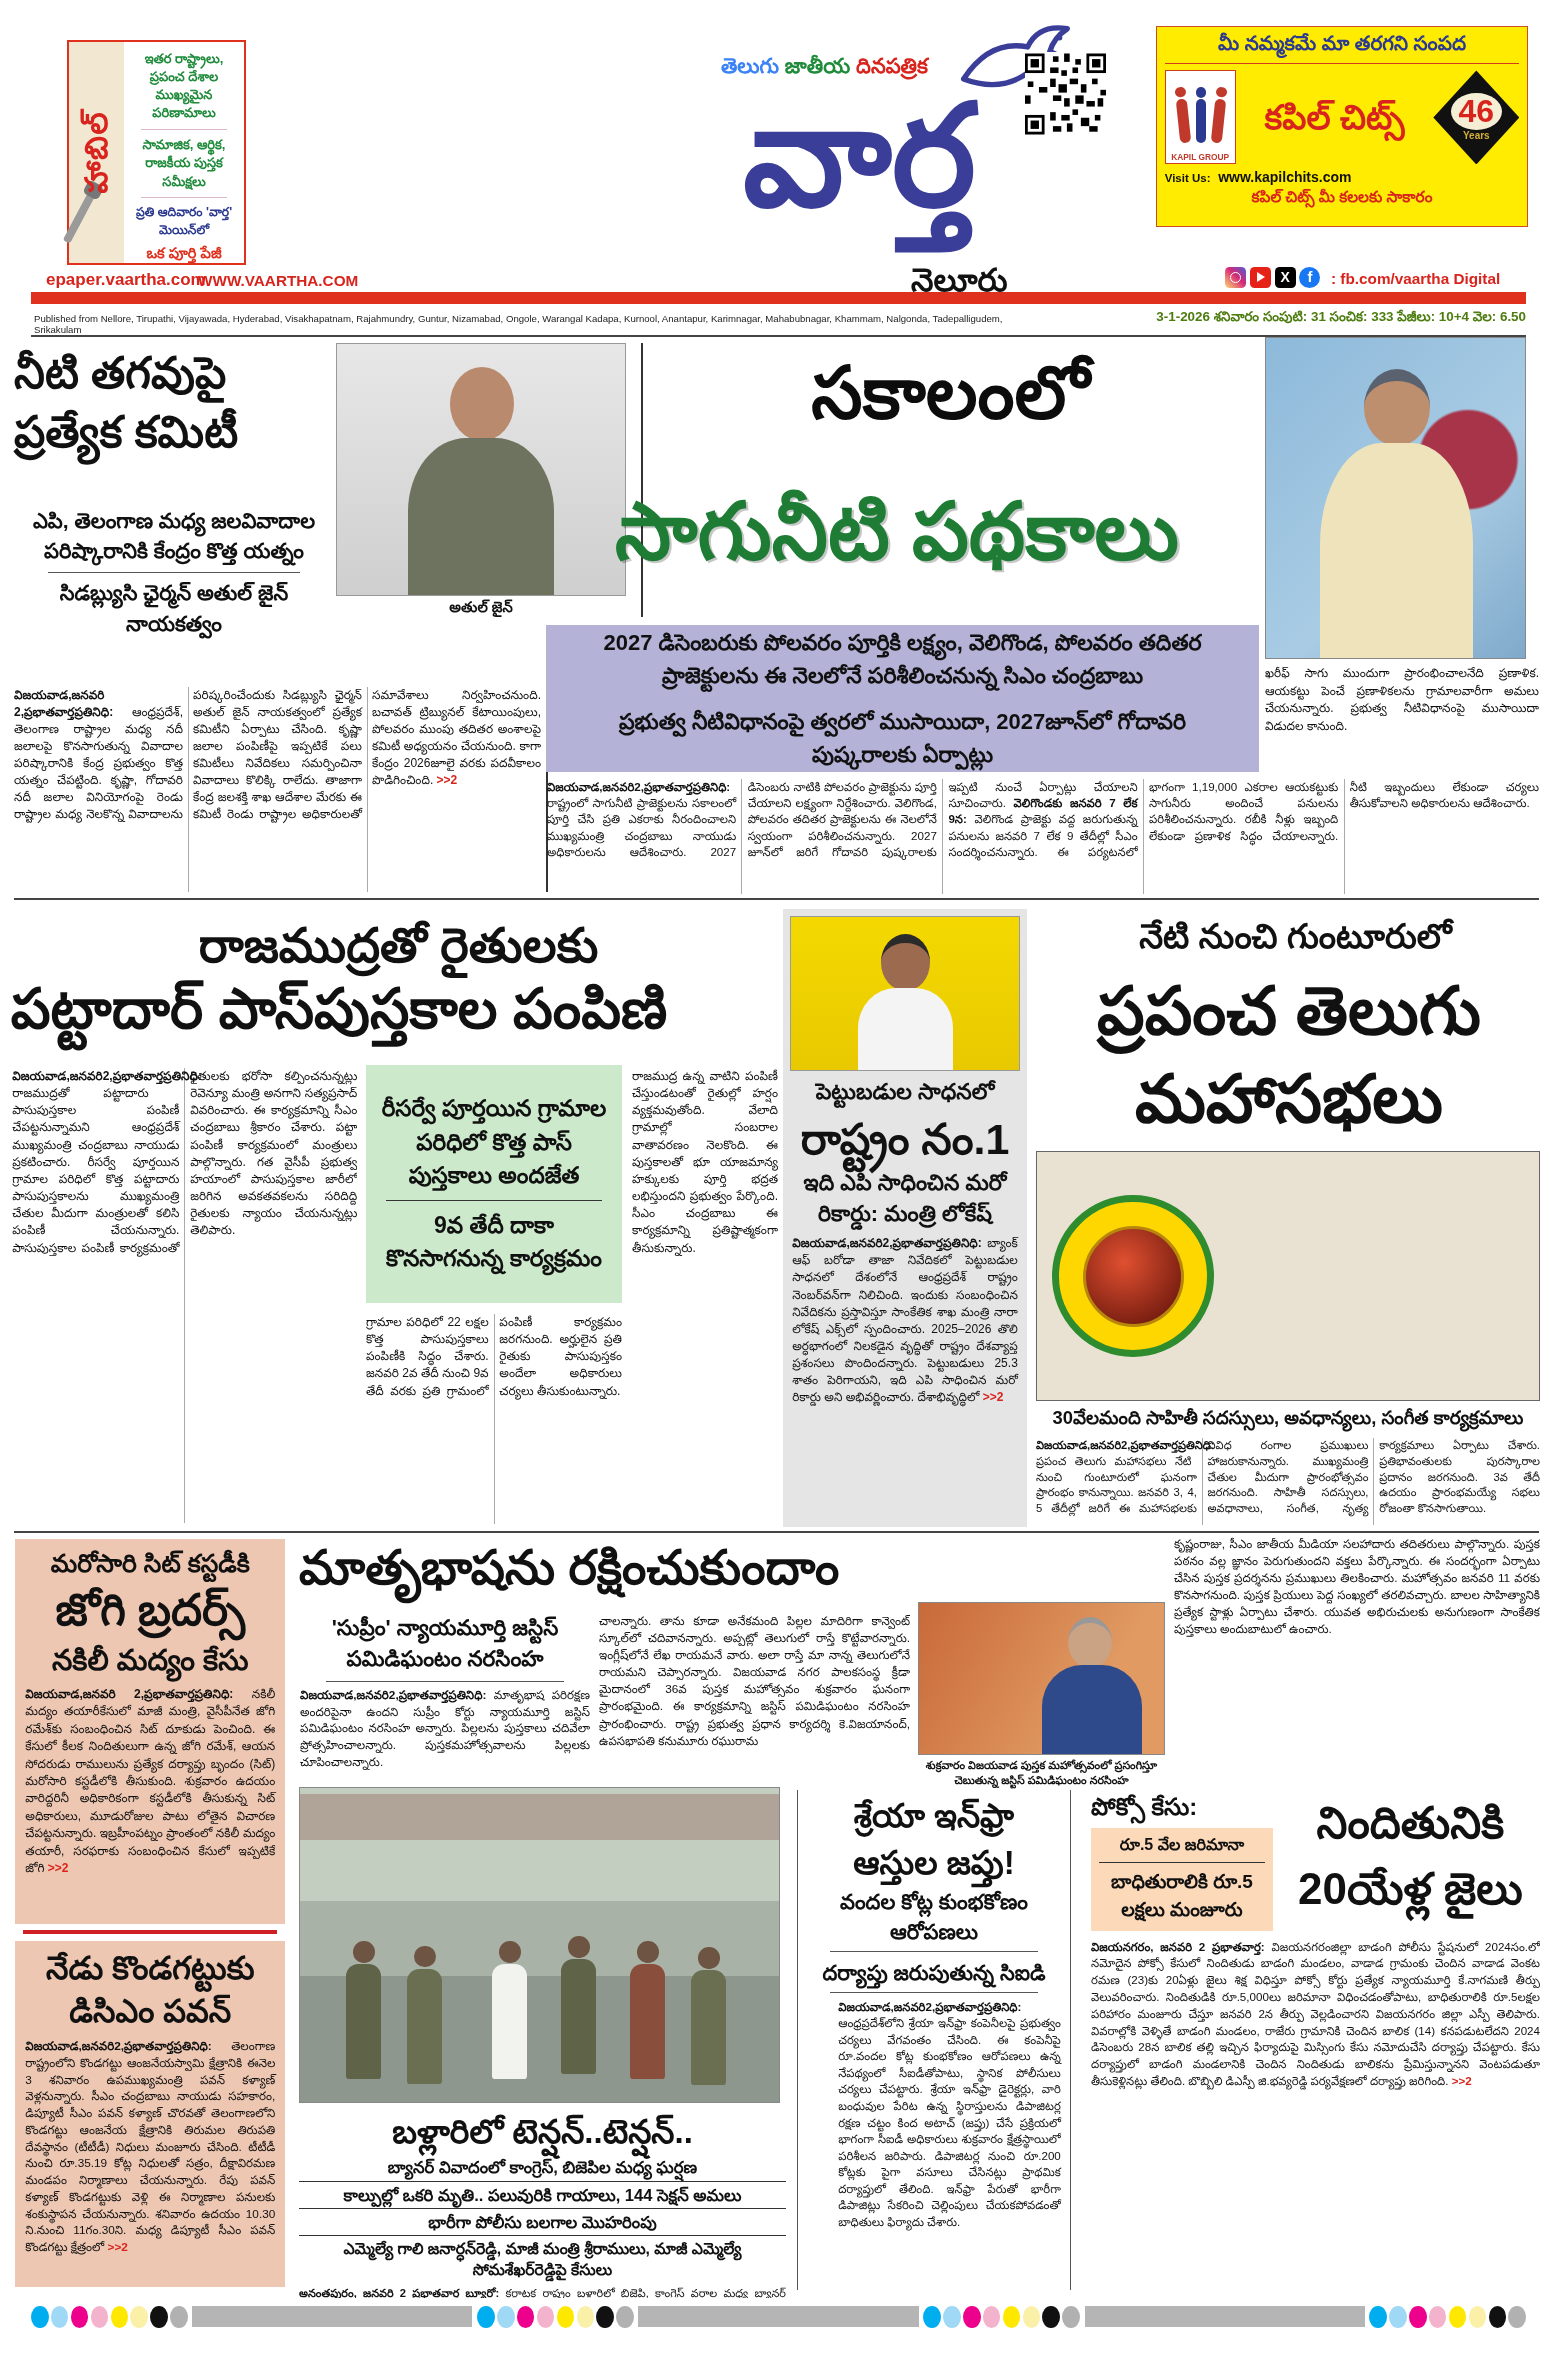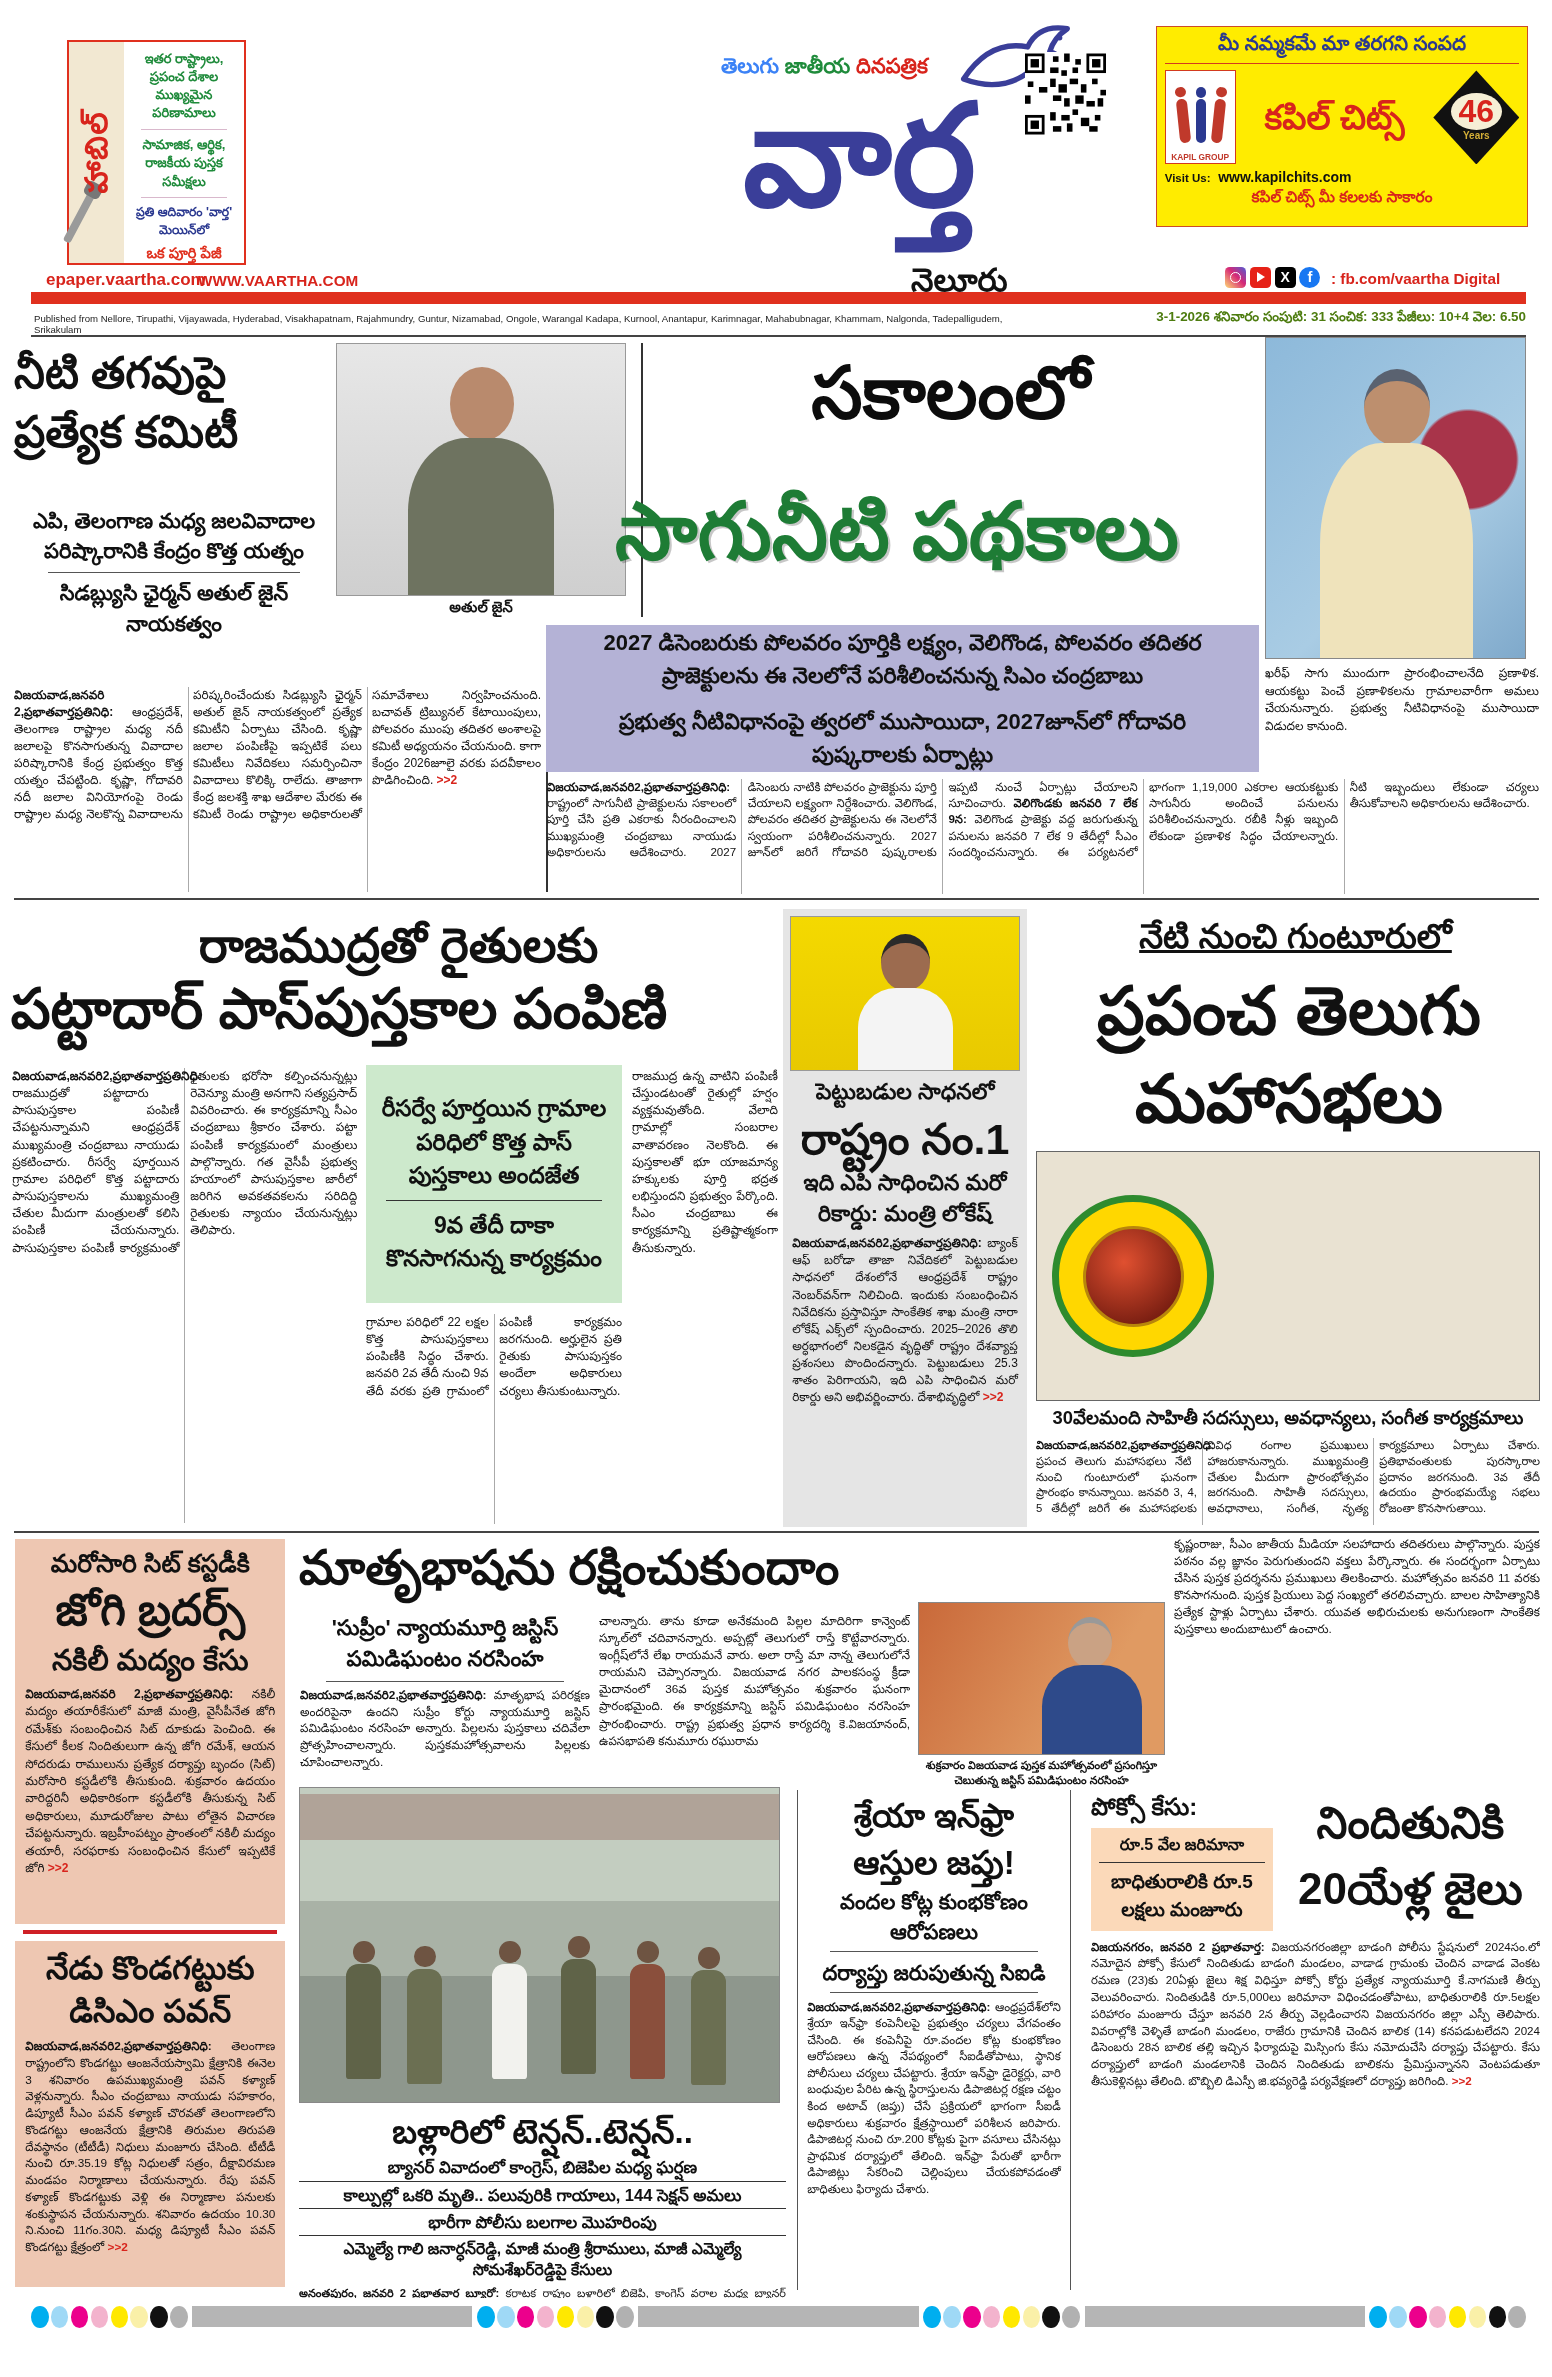--- a/index.html
+++ b/index.html
@@ -110,7 +110,7 @@
   .r1-sub { text-align:center; font-size:22px; font-weight:bold; line-height:1.4; padding:0 6.1px; }
   .r1-body { padding:6.1px 9.2px 0; font-size:12px; line-height:1.42; }
 
-  #ms-kicker { left:1073px; top:912px; width:445px; text-align:center; font-size:34px; font-weight:bold; line-height:1.45;text-decoration:underline; }
+  #ms-kicker { left:1073px; top:912px; width:445px; text-align:center; font-size:34px; font-weight:bold; line-height:1.45; }
   #ms-headline { left:1036px; top:967px; width:506px; text-align:center; font-size:67px; font-weight:bold; line-height:1.32; }
   #ms-box { left:1036px; top:1151px; width:504px; height:250px; background:#e9e2d2; border:1.1px solid #666; display:flex; }
   .ms-points { flex:1; padding:9.2px 12.3px; display:flex; flex-direction:column; justify-content:space-around; text-align:center; }

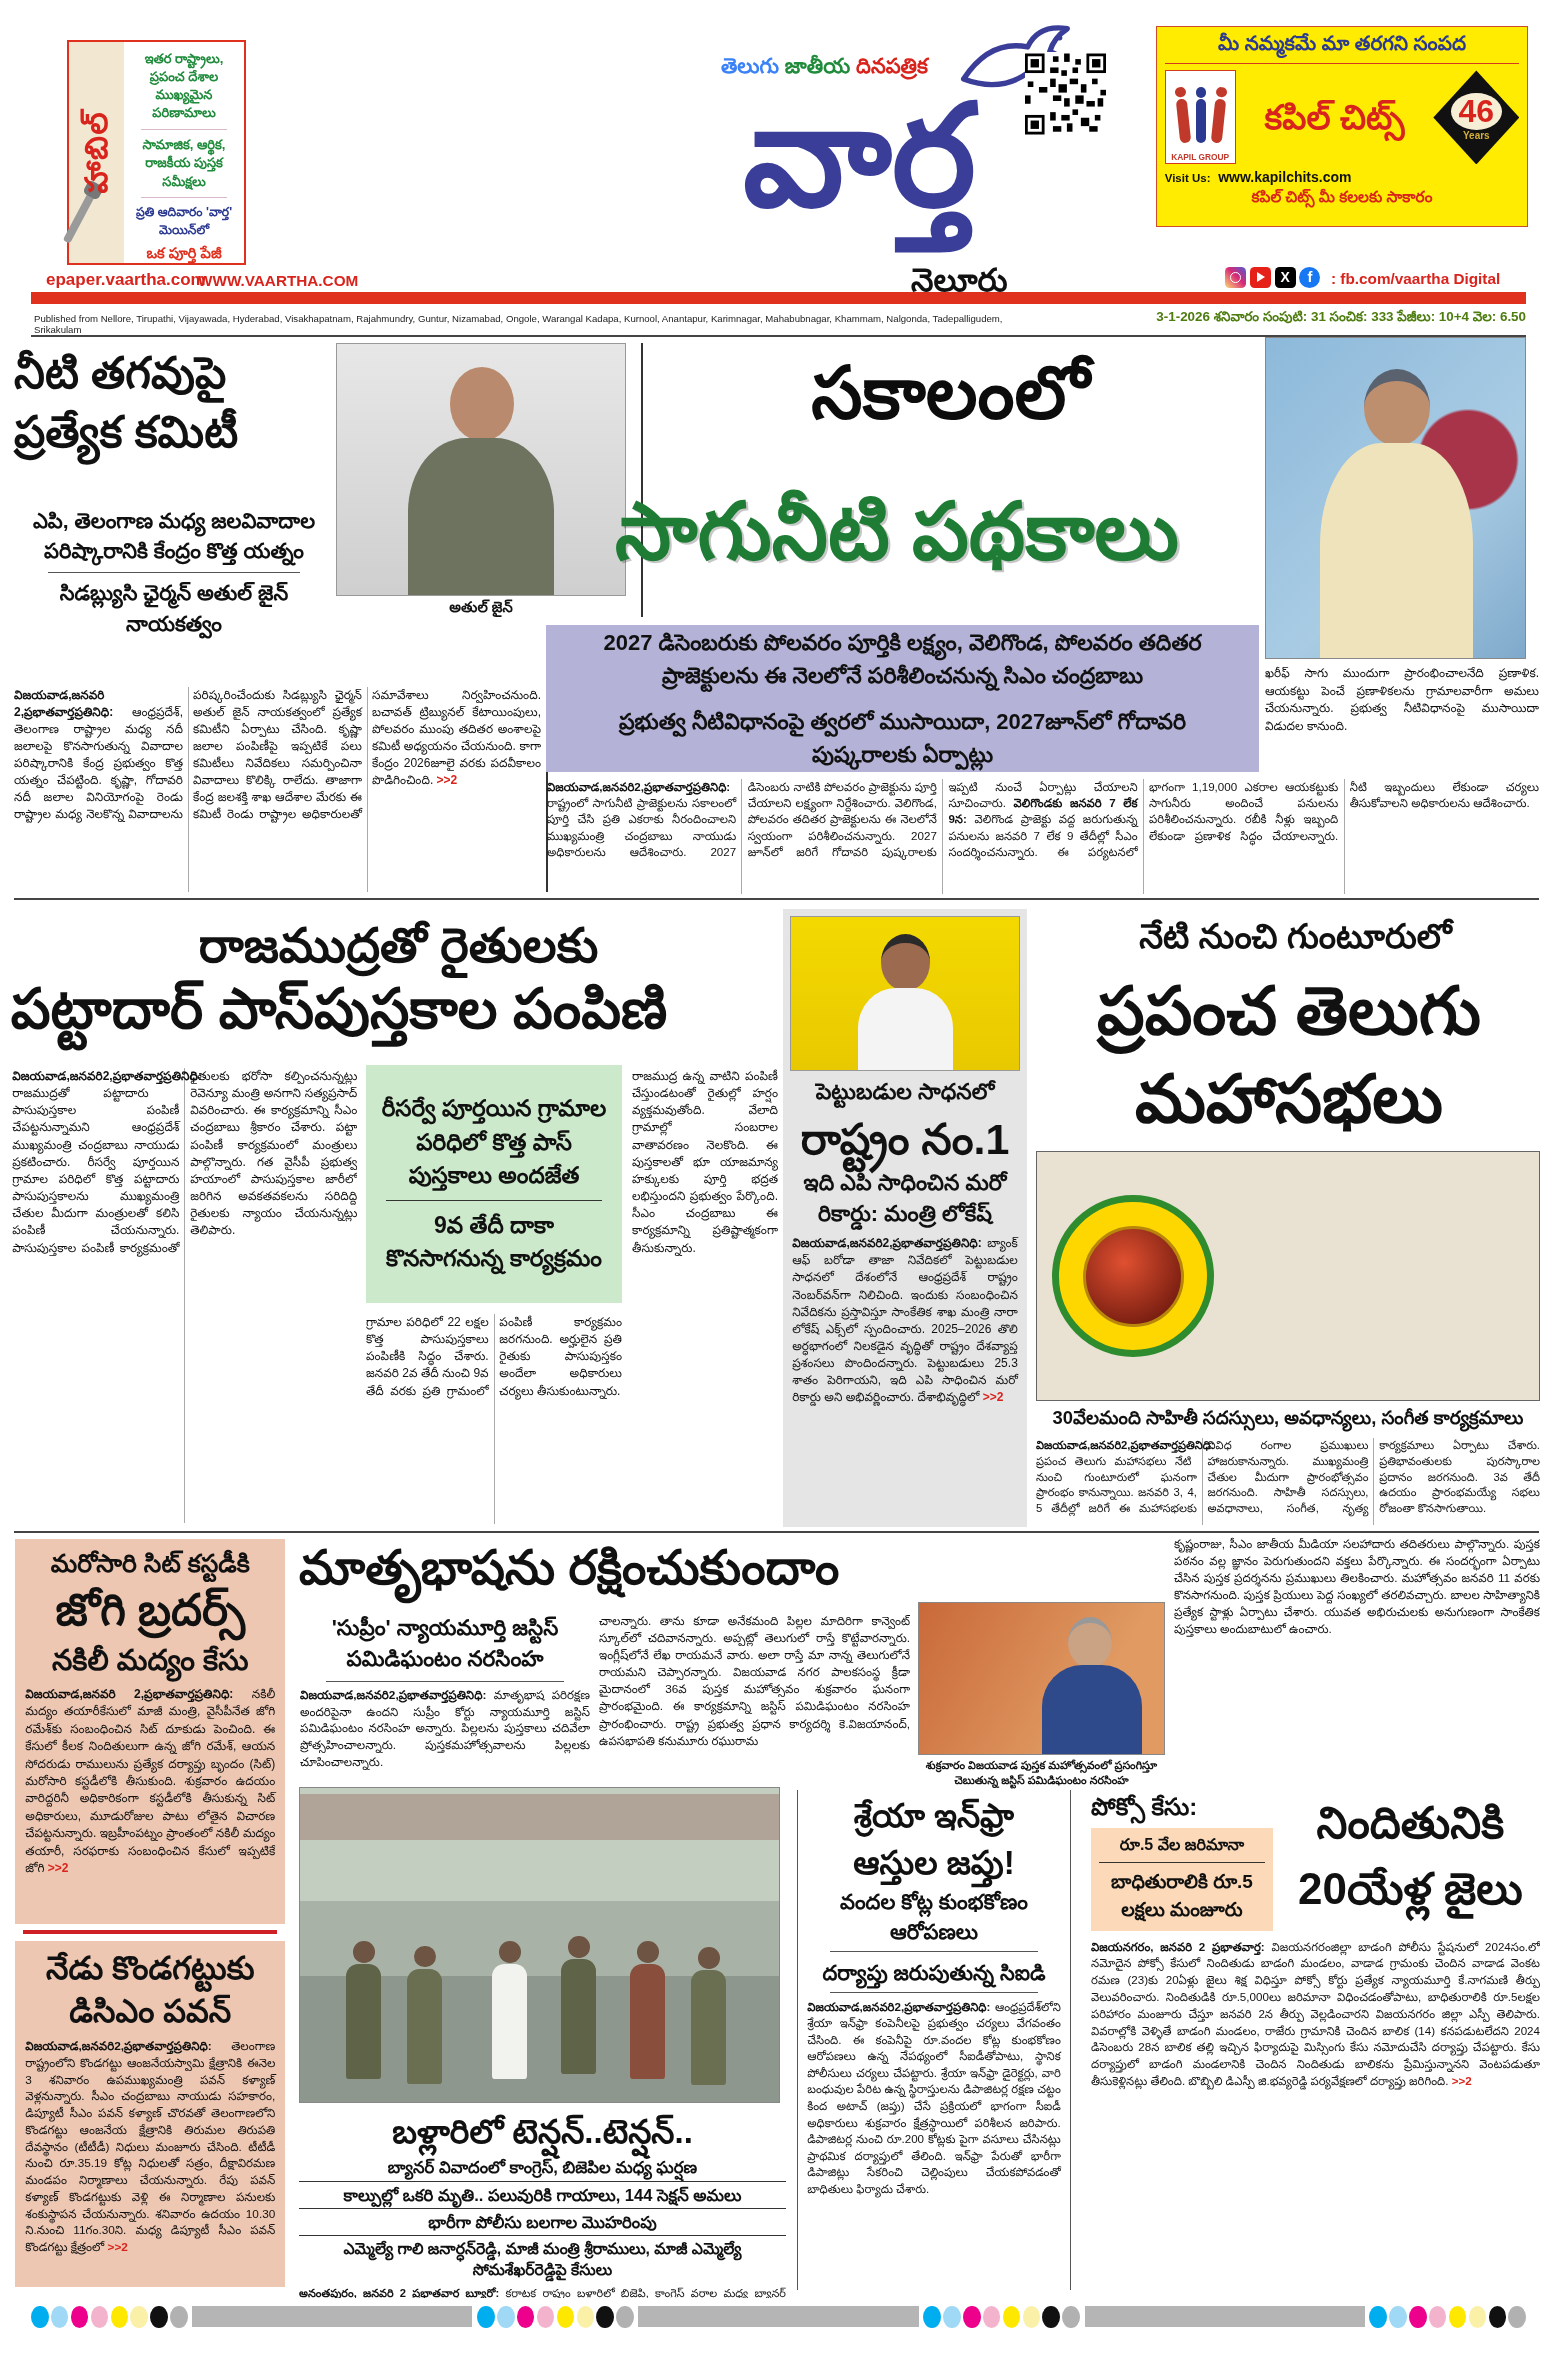--- a/index.html
+++ b/index.html
@@ -158,7 +158,7 @@
   #shreya { left:797px; top:1790px; width:274px; height:500px; border-left:1.1px solid #555; border-right:1.1px solid #555; padding:1.5px 9.2px; overflow:hidden; }
   .sh-head { text-align:center; font-size:33px; font-weight:bold; line-height:1.45; }
   .sh-sub { text-align:center; font-size:21px; font-weight:bold; line-height:1.4; }
-  .sh-body { font-size:11.6px; line-height:1.43; margin-top:3.1px; }
+  .sh-body { font-size:11.6px; line-height:1.43; margin-top:3.1px;margin-left:31px; }
 
   #pocso { left:1091px; top:1790px; width:449px; height:500px; overflow:hidden; }
   .pc-toprow { display:flex; gap:7.7px; }

